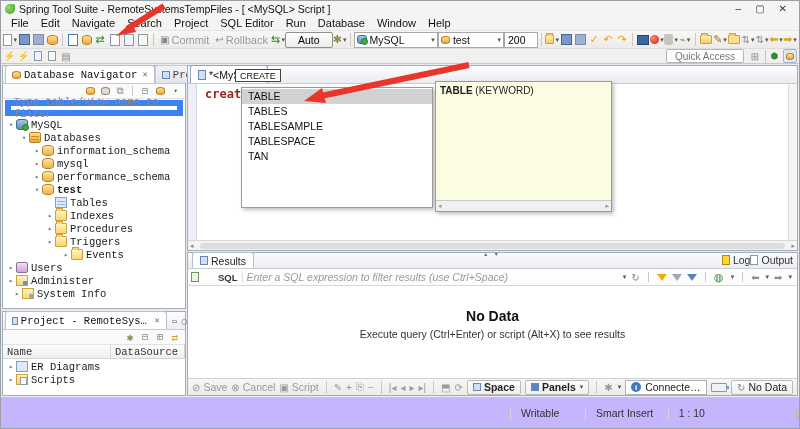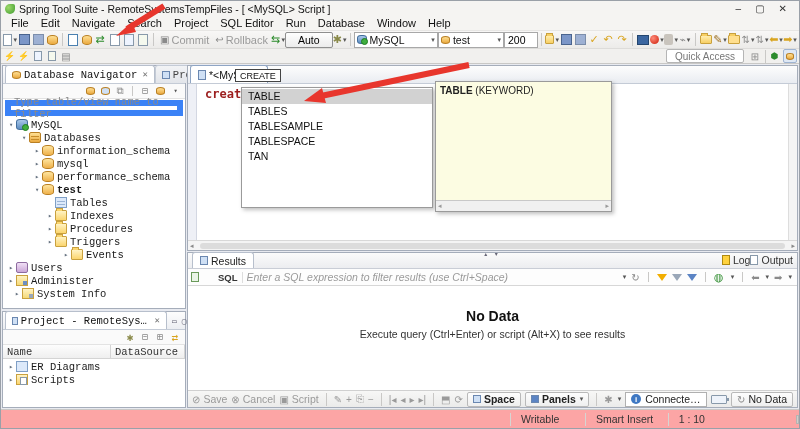--- a/index.html
+++ b/index.html
@@ -145,7 +145,7 @@
   .battery:after { content:""; position:absolute; right:-3px; top:2px; width:2px; height:3px; background:#8899aa; }
 
   
-  .statusbar { height:19px; background:#fca5a5; border-top:1px solid #c9c8c6; display:flex; align-items:center; font-size:10.5px; color:#333; }
+  .statusbar { height:31px; background:#c4b5fd; border-top:1px solid #c9c8c6; display:flex; align-items:center; font-size:10.5px; color:#333; }
   .sb-cell { padding:0 10px; height:13px; line-height:13px; border-right:1px solid #d6d5d3; }
   .sb-fill { flex:0 0 510px; border-right:1px solid #d6d5d3; height:13px; }
   .sb-knob { width:3px; height:9px; background:#d0cfcd; border:1px solid #b5b4b2; margin-left:60px; }

